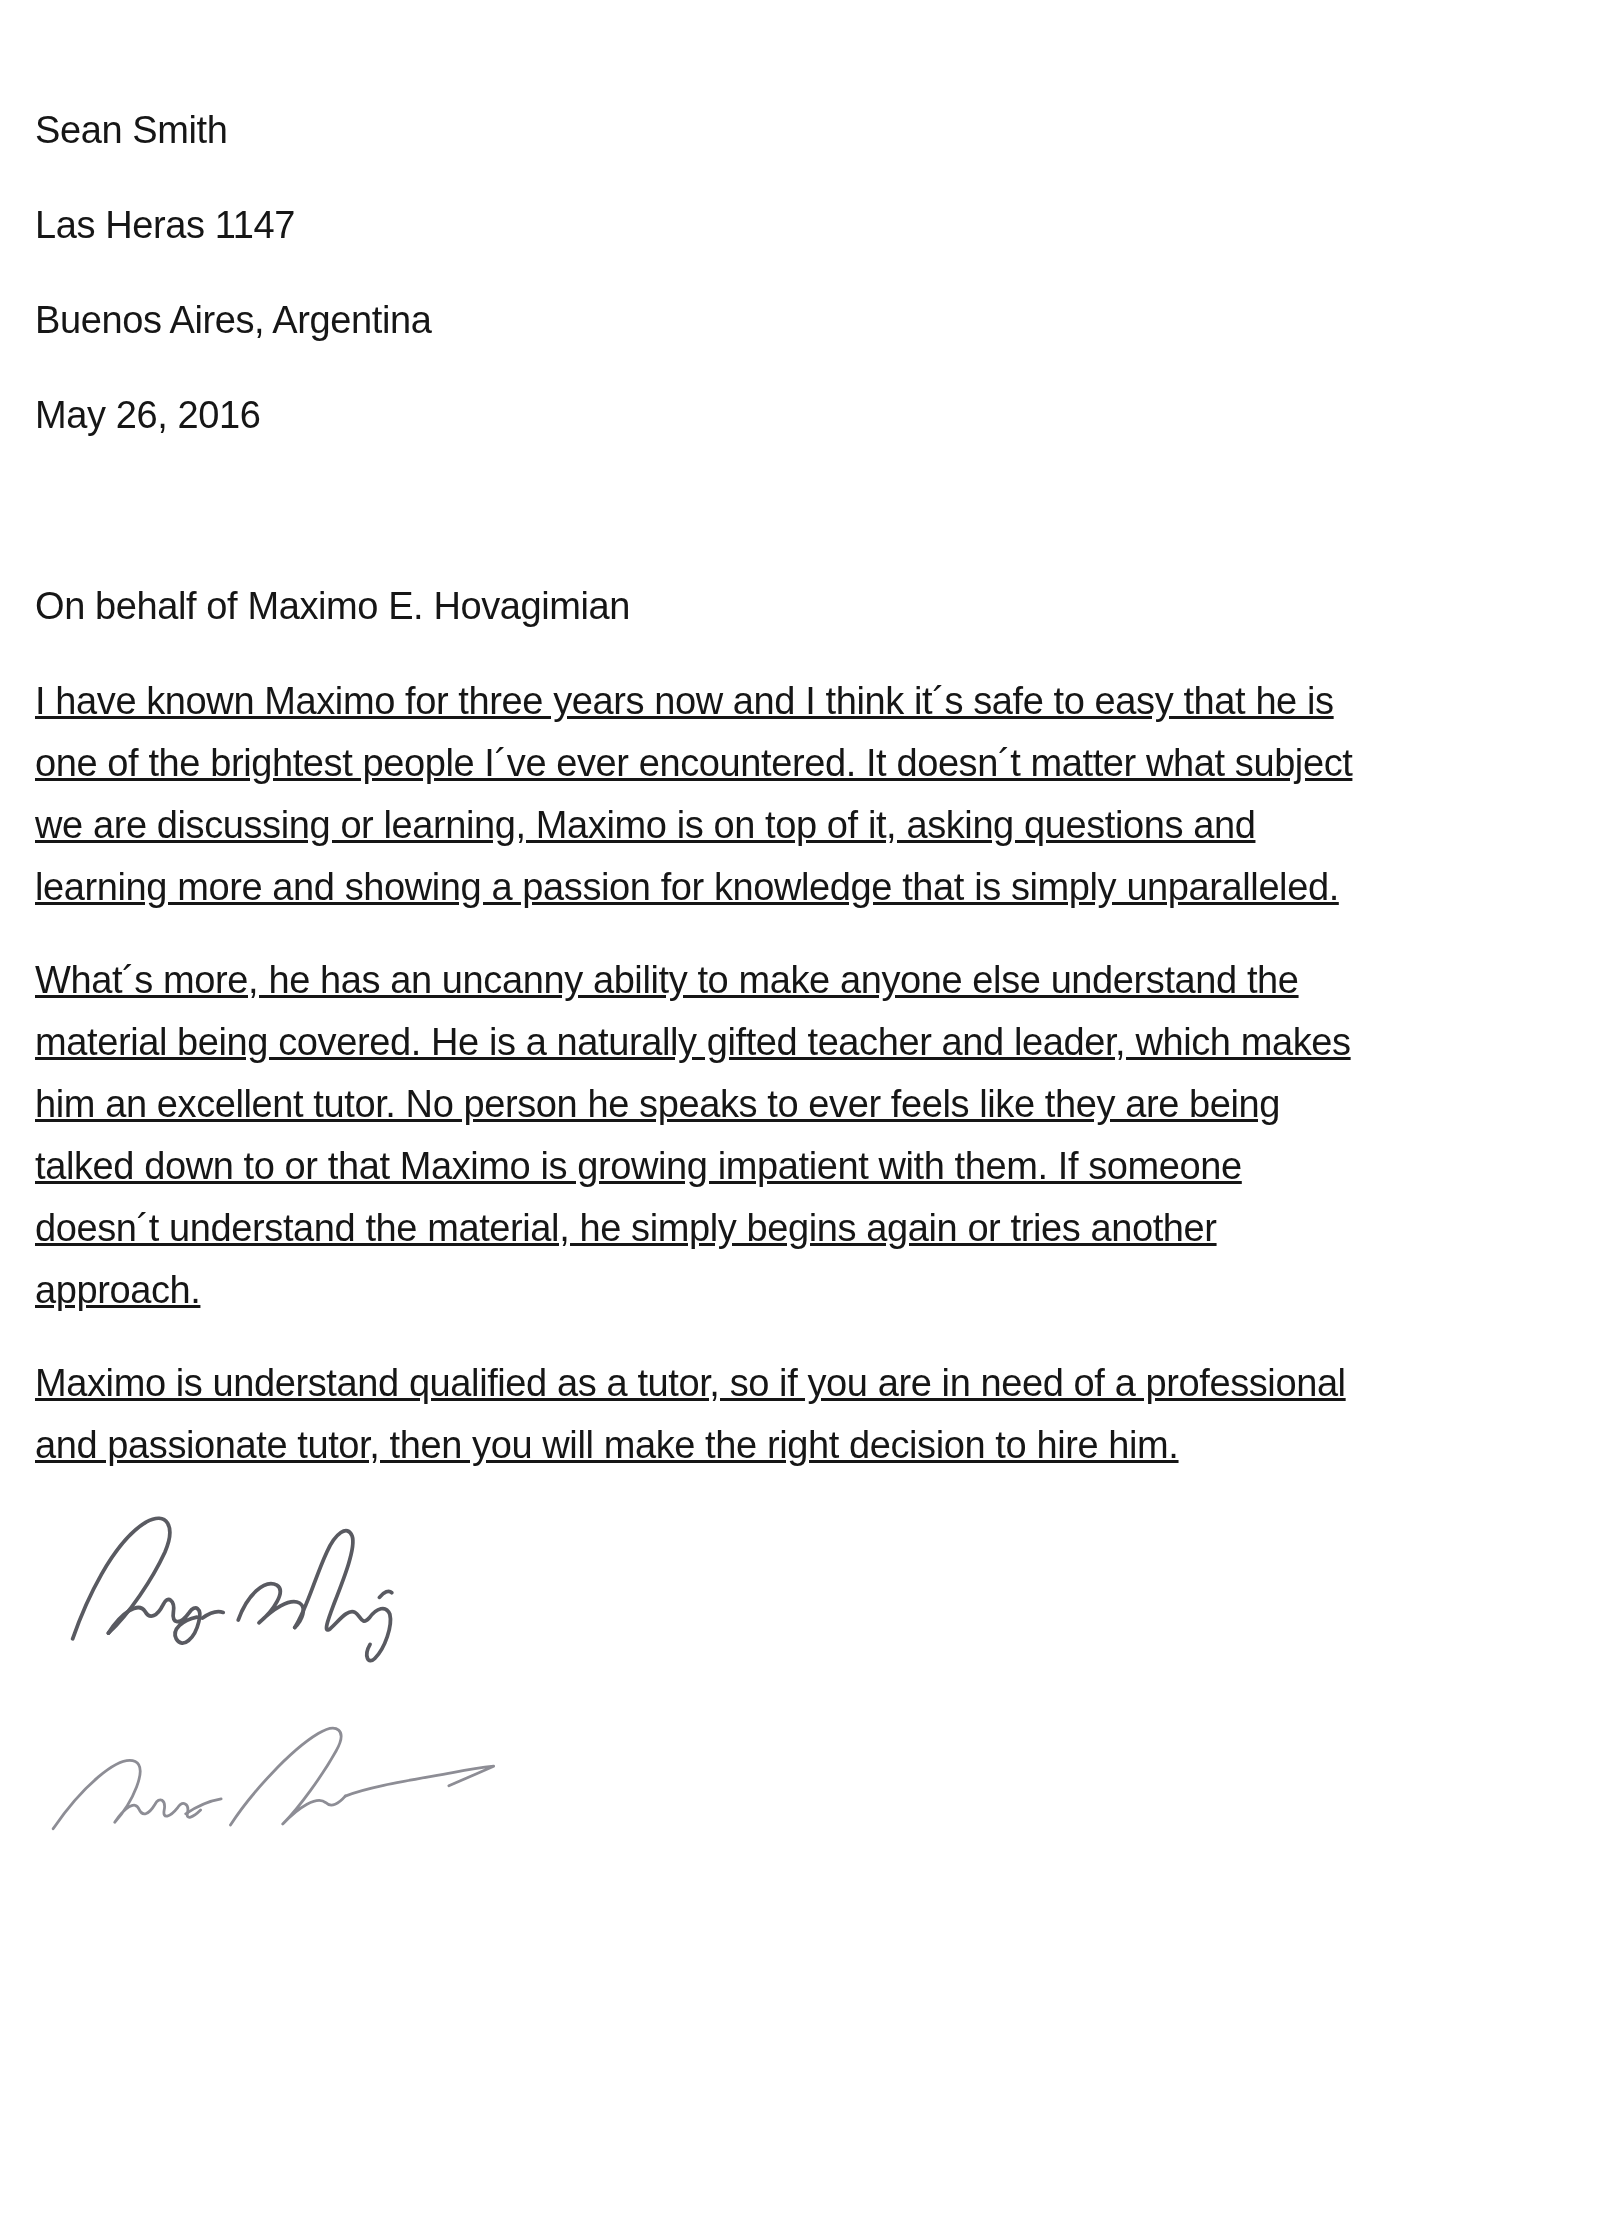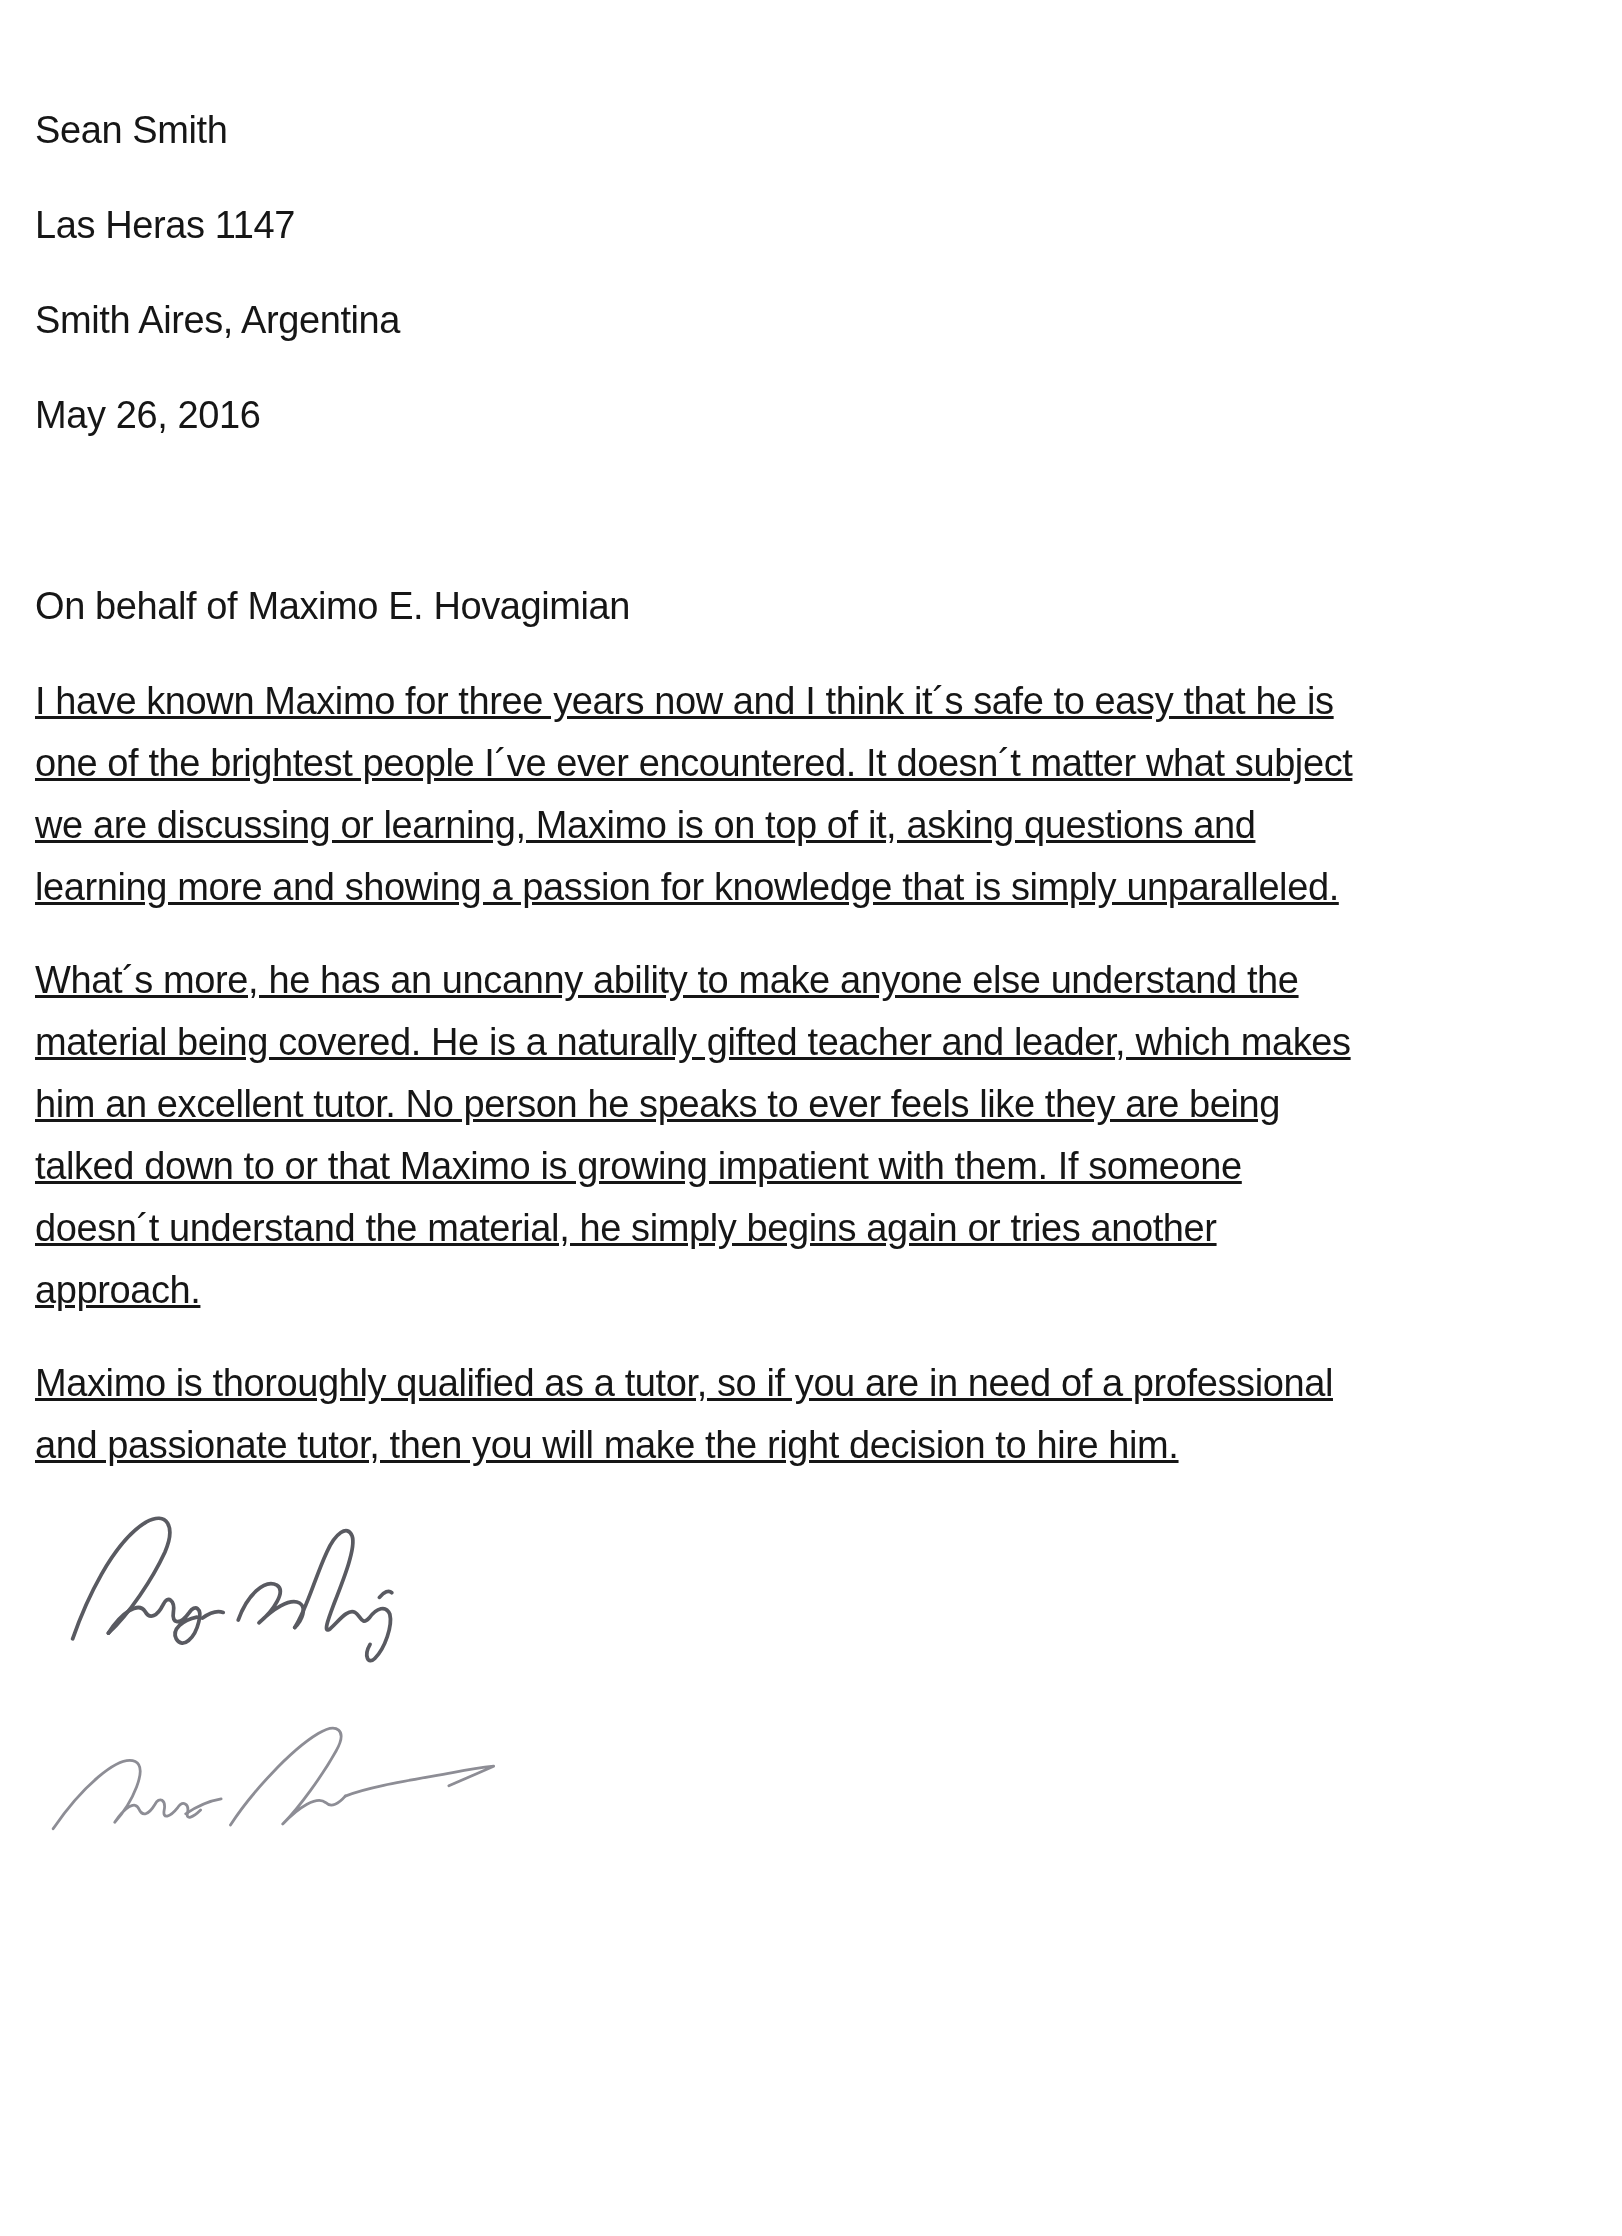--- a/index.html
+++ b/index.html
@@ -36,7 +36,7 @@
 
   <div class="line hdr">Sean Smith</div>
   <div class="line hdr">Las Heras 1147</div>
-  <div class="line hdr">Smith Aires, Argentina</div>
+  <div class="line hdr">Buenos Aires, Argentina</div>
   <div class="line hdr">May 26, 2016</div>
 
   <div class="spacer-after-date"></div>

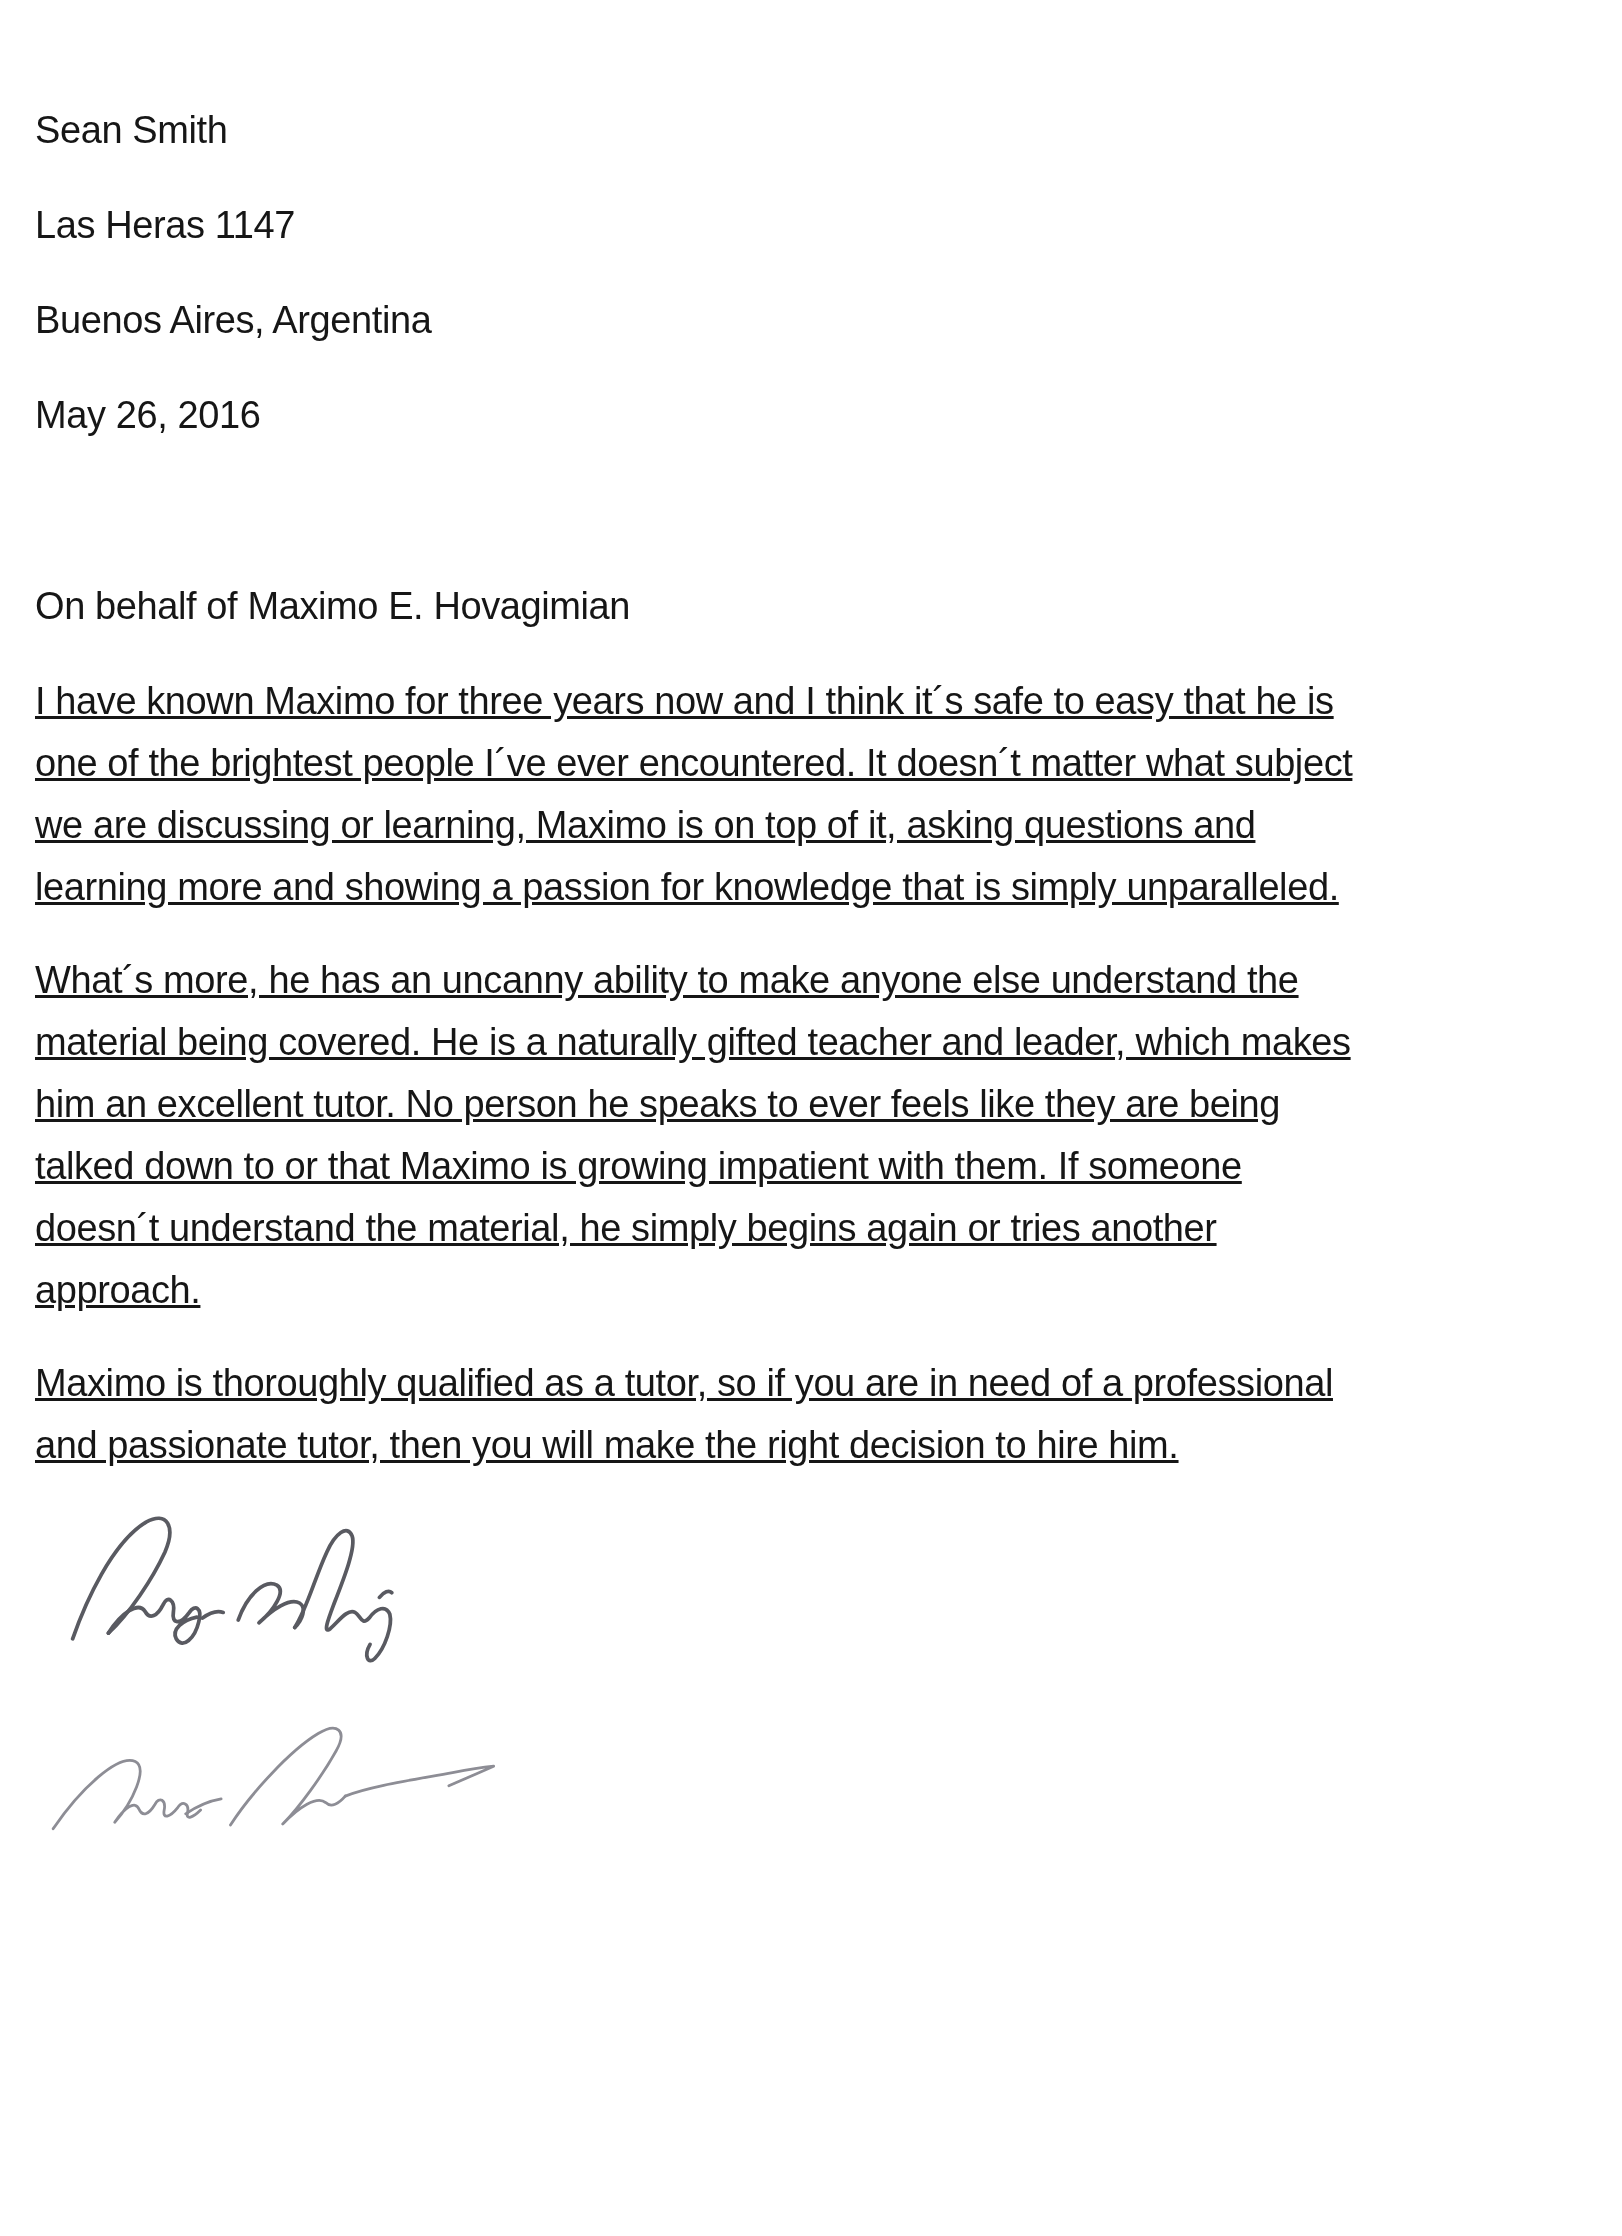--- a/index.html
+++ b/index.html
@@ -53,7 +53,7 @@
 talked down to or that Maximo is growing impatient with them. If someone
 doesn´t understand the material, he simply begins again or tries another
 approach.</div>
-  <div class="para">Maximo is thoroughly qualified as a tutor, so if you are in need of a professional
+  <div class="para">Maximo is understand qualified as a tutor, so if you are in need of a professional
 and passionate tutor, then you will make the right decision to hire him.</div>
 
 

